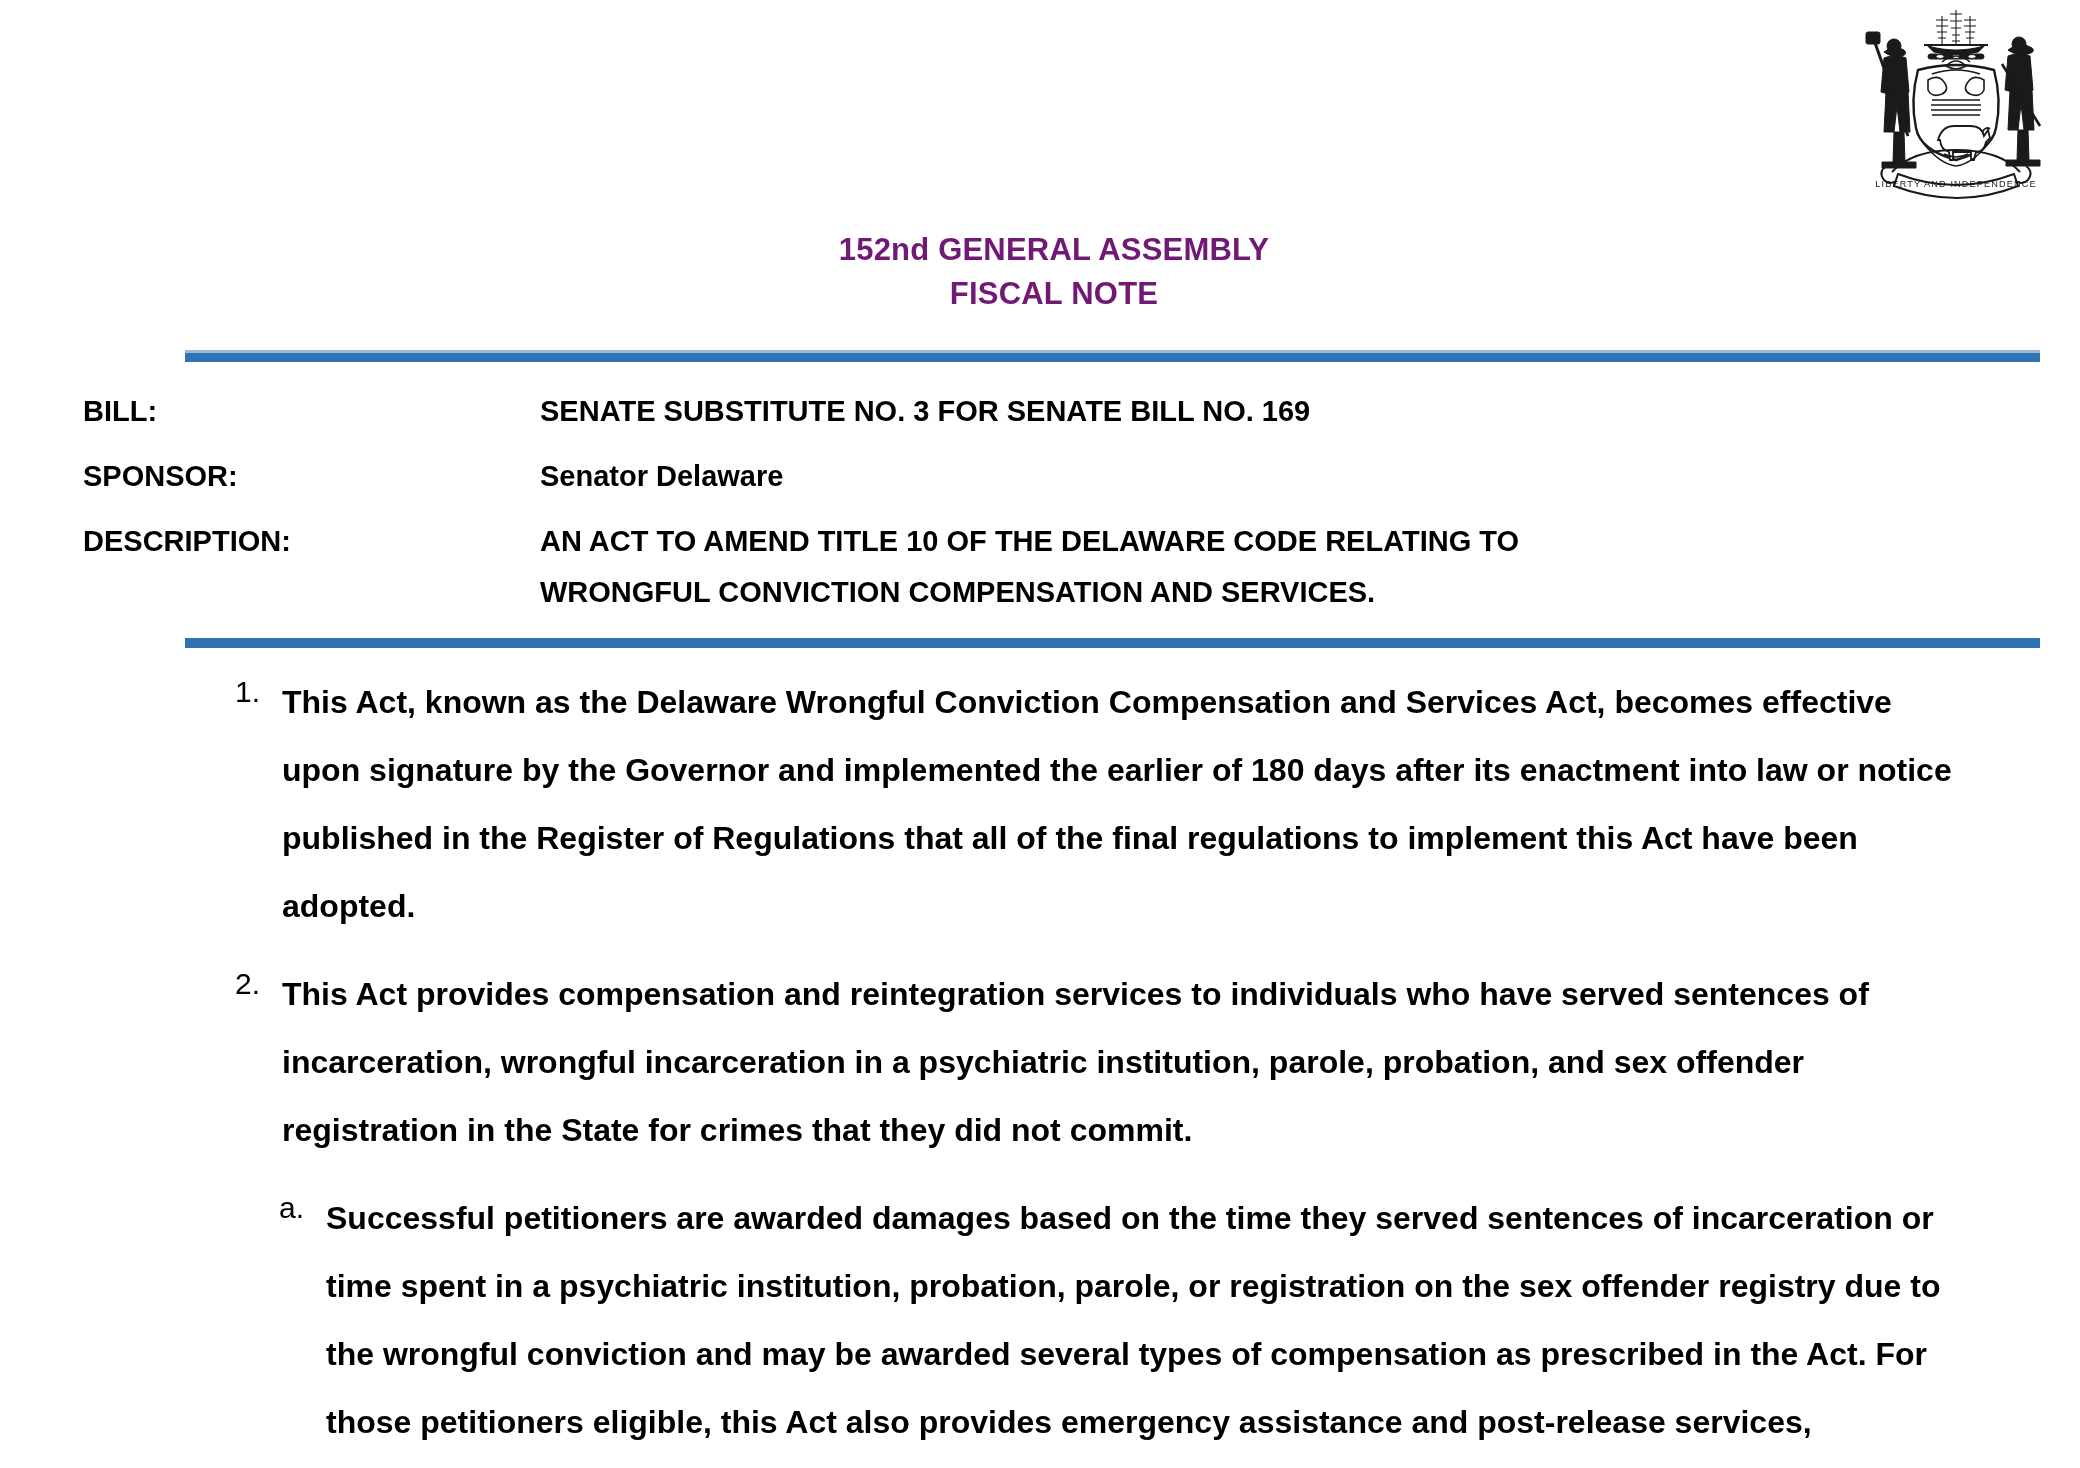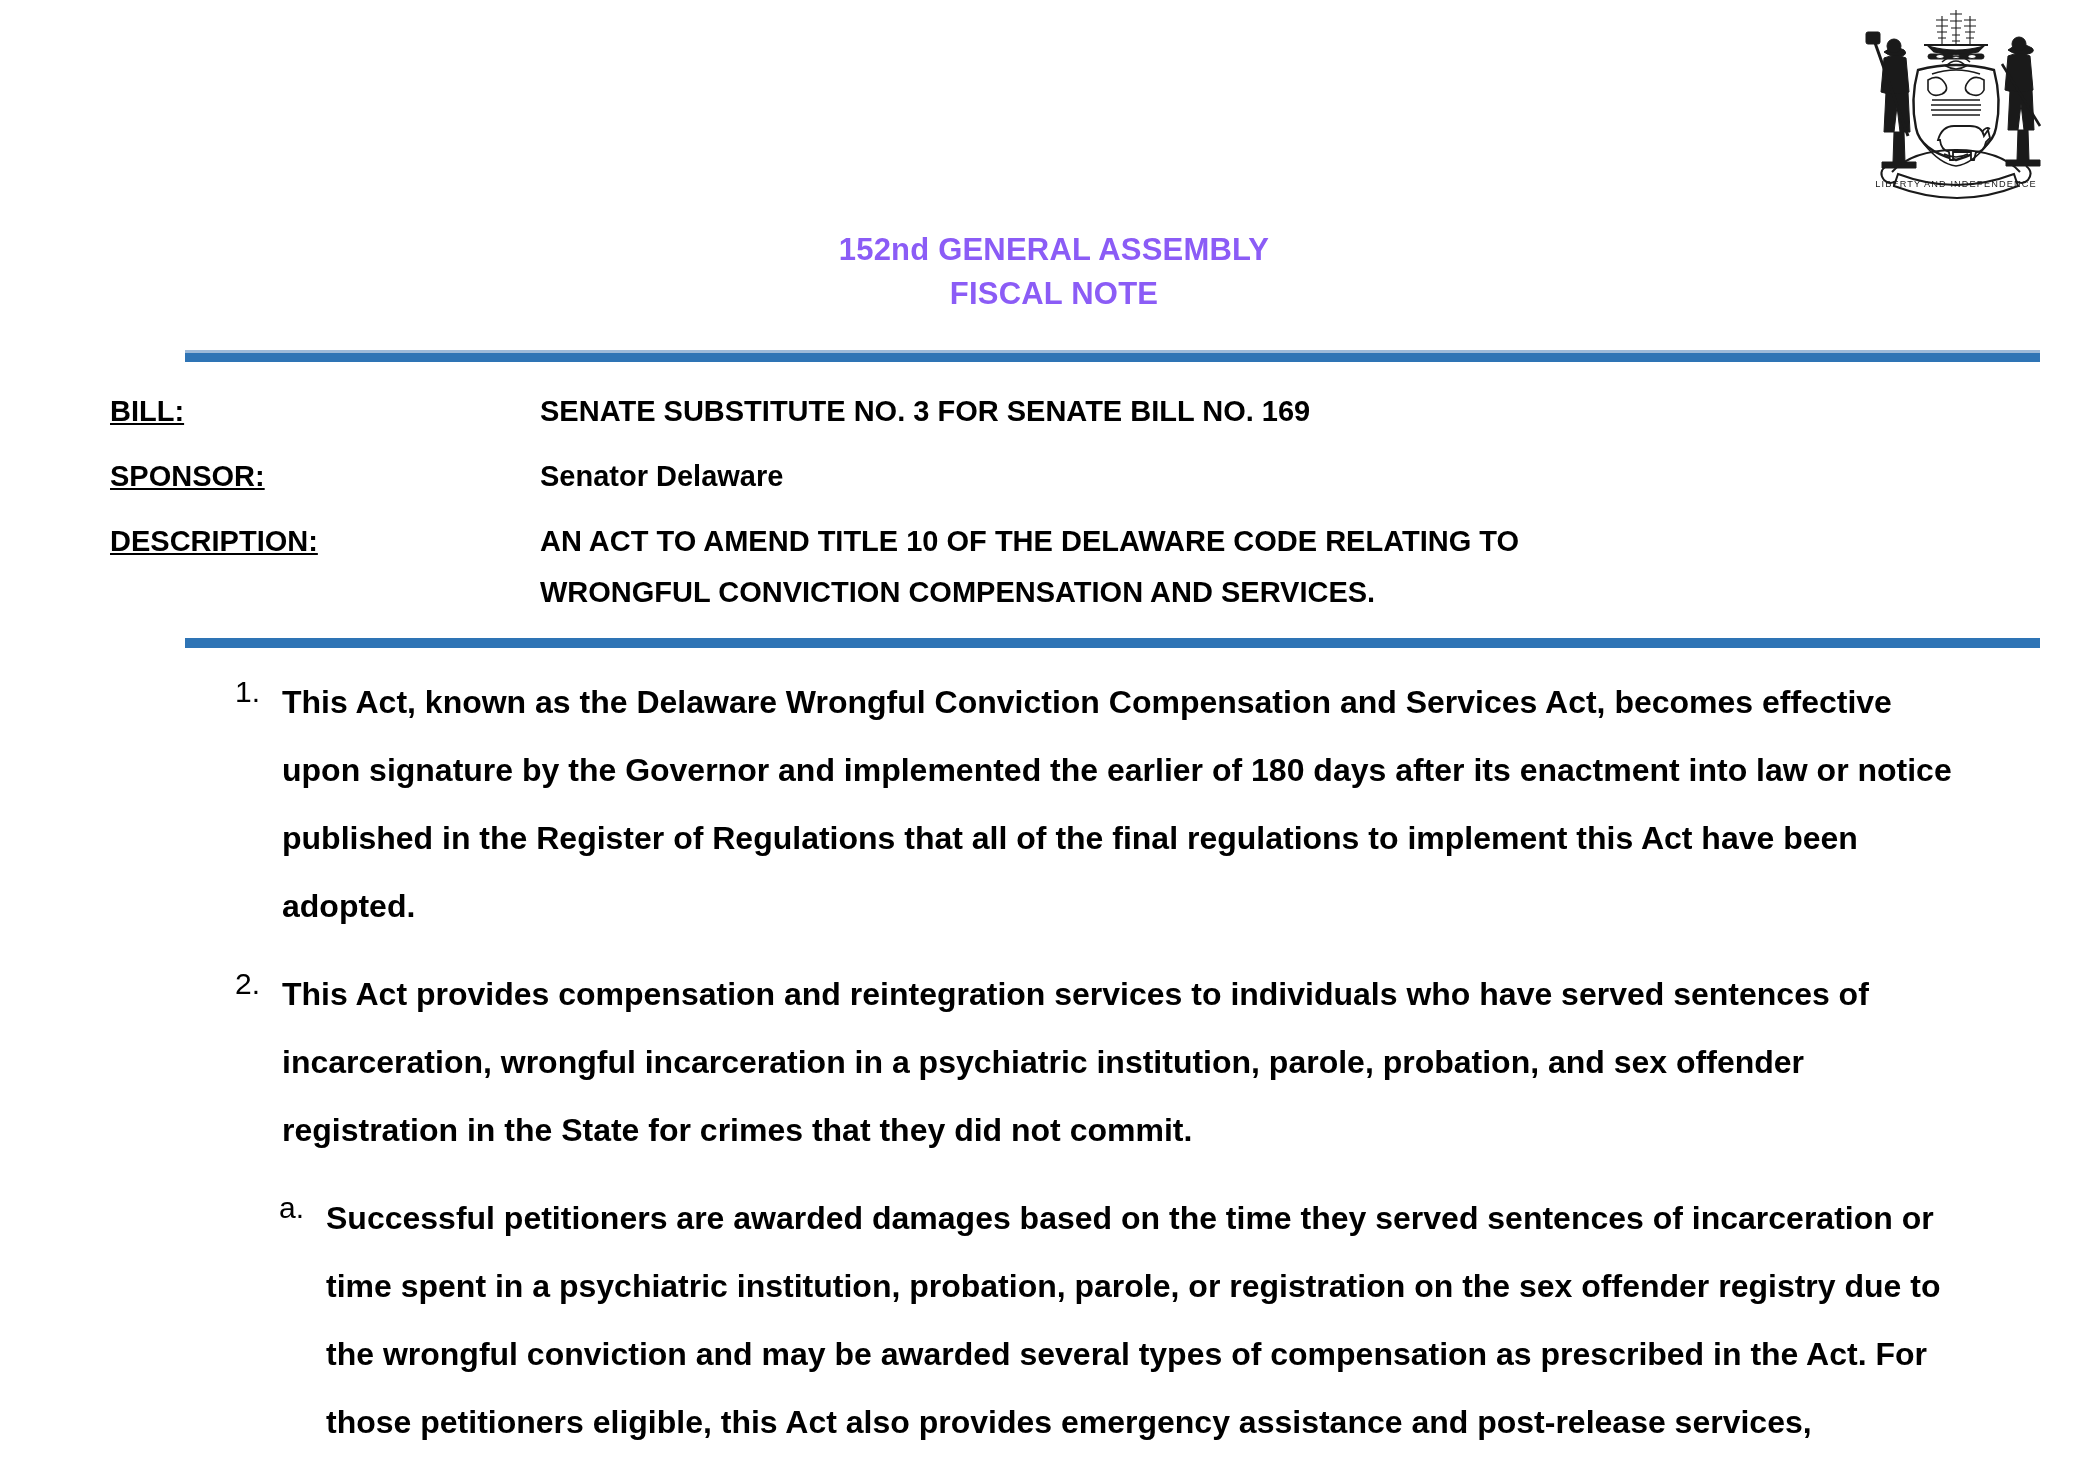--- a/index.html
+++ b/index.html
@@ -50,7 +50,7 @@
     font-size: 31px;
     line-height: 44px;
     letter-spacing: 0.2px;
-    color: #8b5cf6;
+    color: #701a75;
     margin-left: 28px;
   }
 

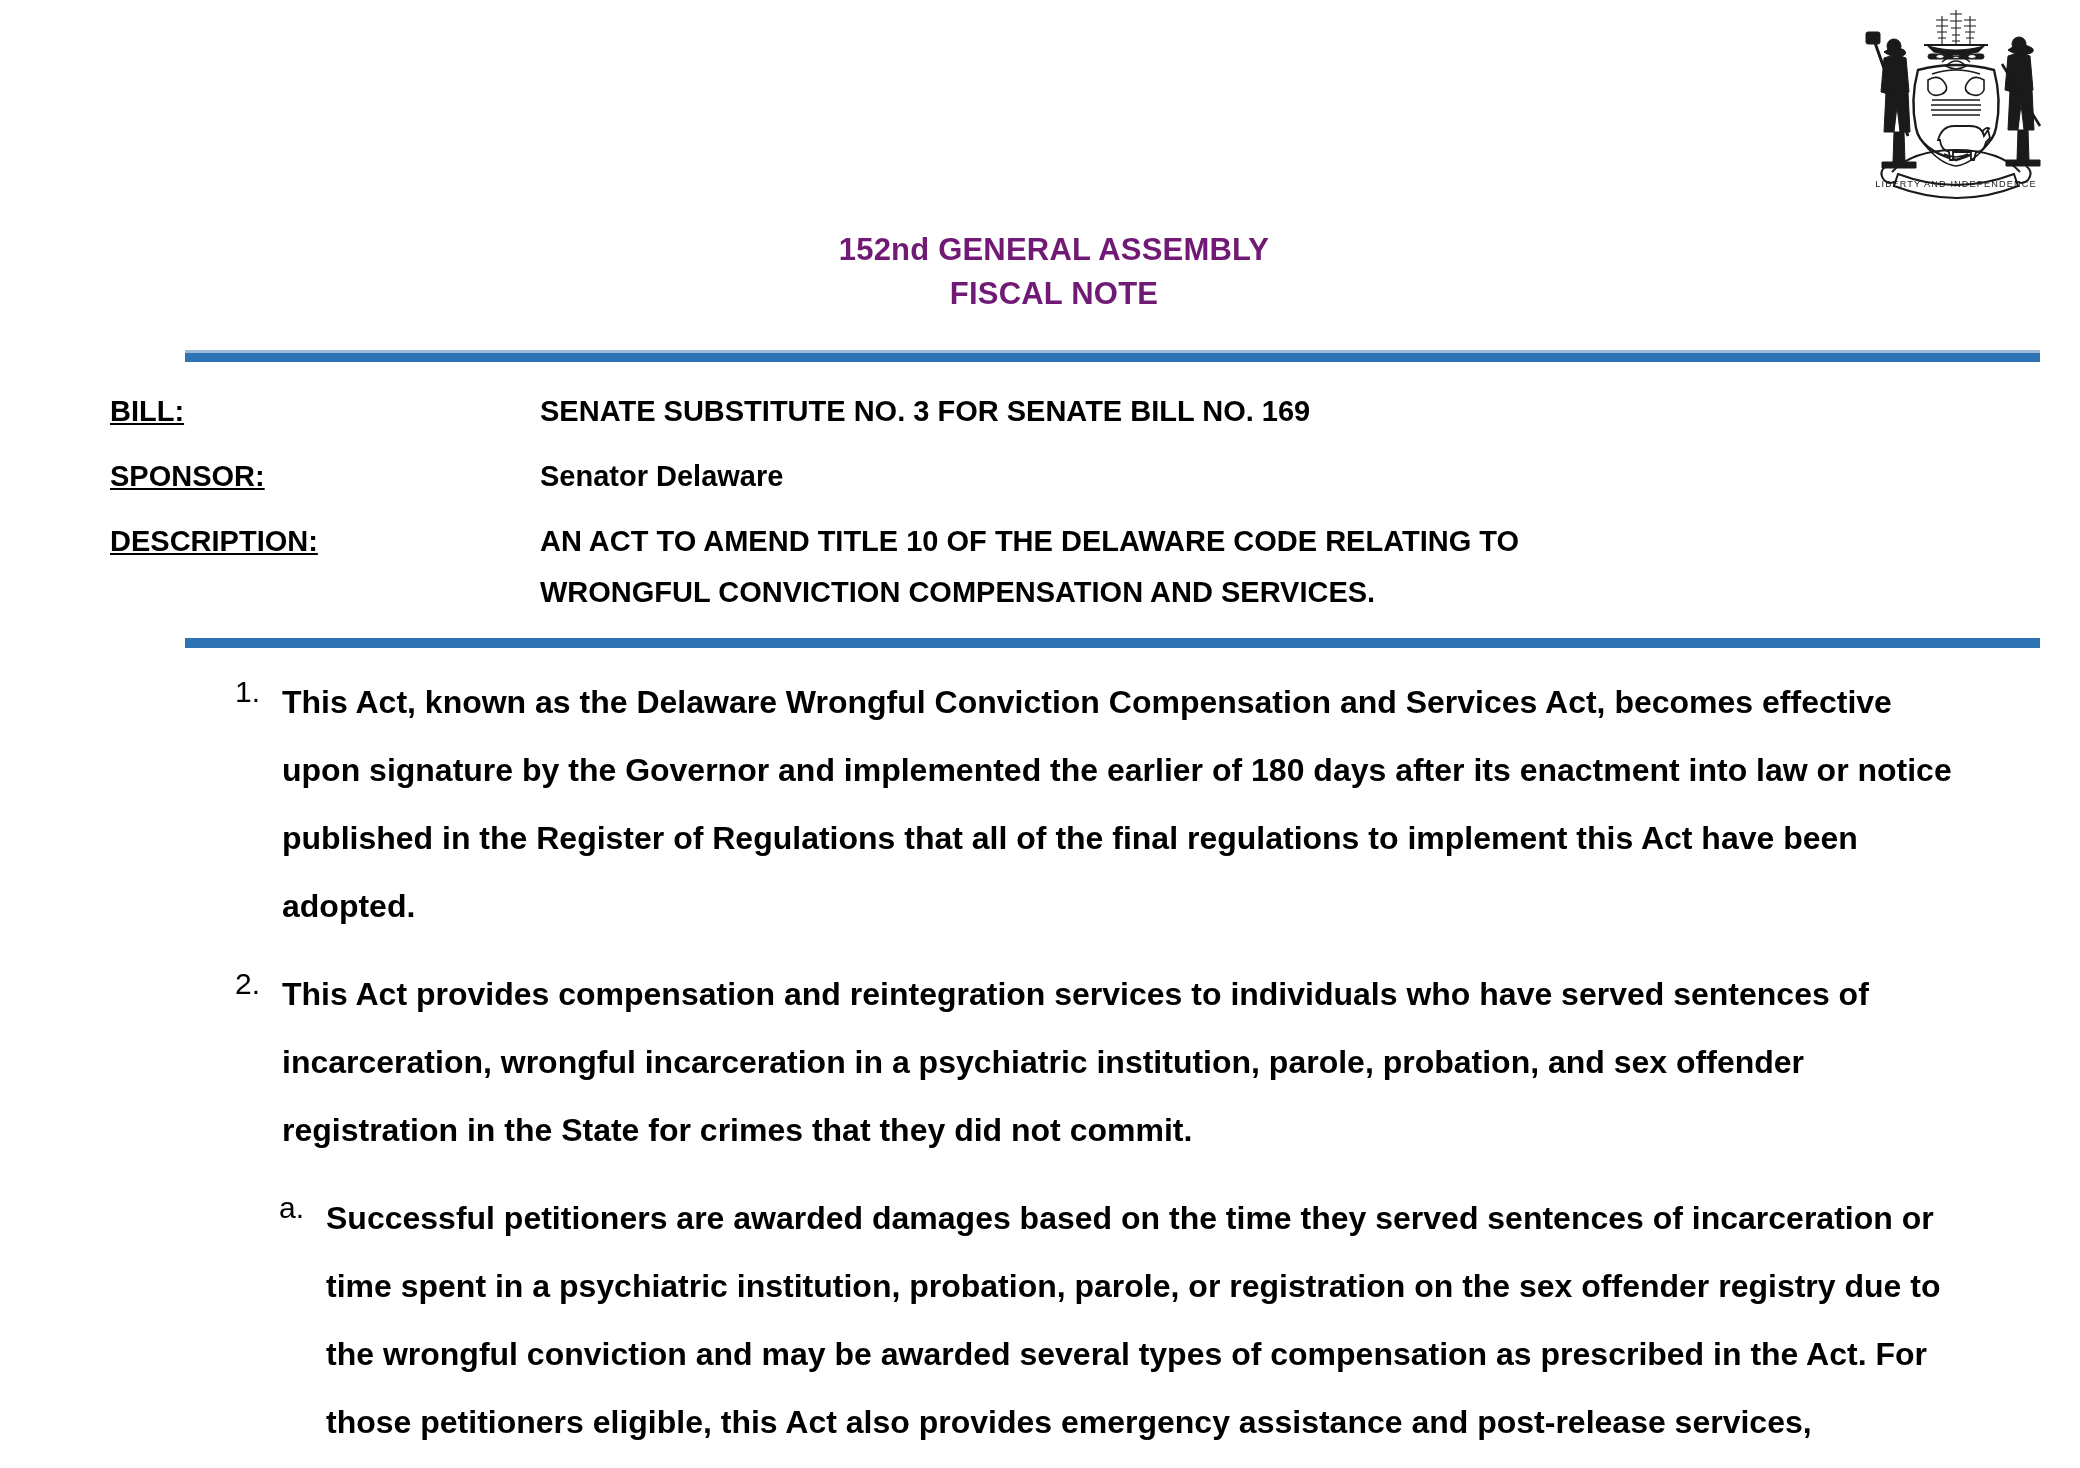--- a/index.html
+++ b/index.html
@@ -83,13 +83,12 @@
   .meta-row:last-child { margin-bottom: 6px; }
   .meta-label {
     width: 540px;
-    padding-left: 110px;
+    padding-left: 83px;
     box-sizing: border-box;
     font-weight: bold;
     font-size: 29px;
     line-height: 51px;
     white-space: nowrap;
-    text-decoration: underline;
   }
   .meta-value {
     font-weight: bold;

